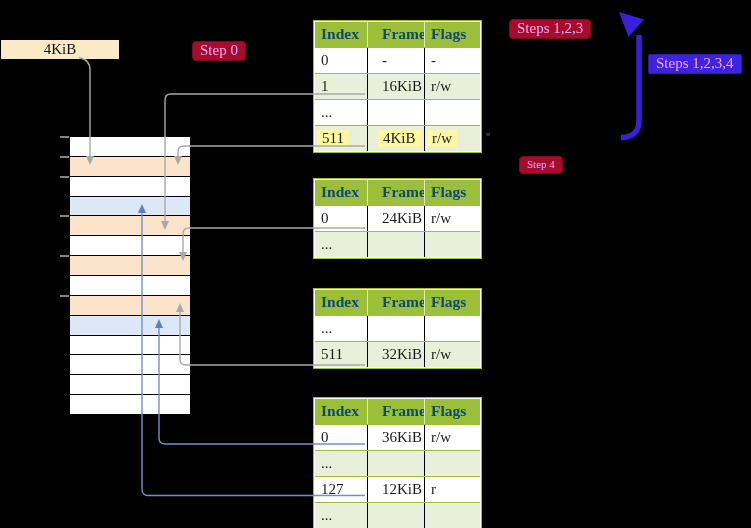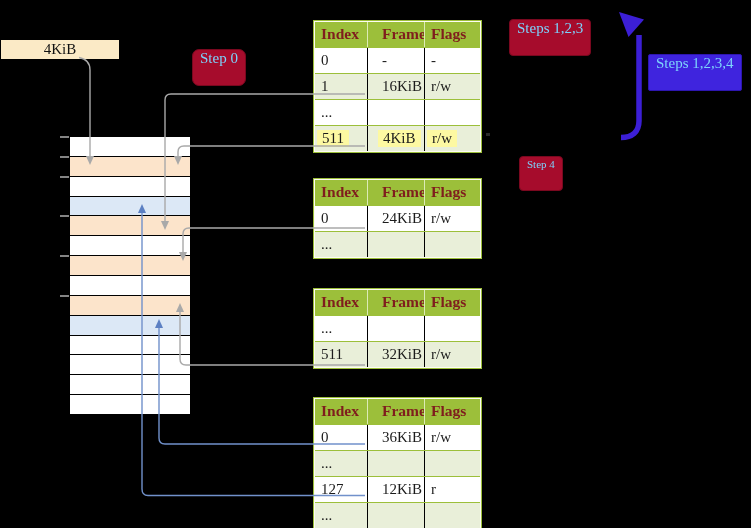--- a/index.html
+++ b/index.html
@@ -28,7 +28,7 @@
   .tcell:nth-child(2){width:57px;padding-left:14px;}
   .tcell:nth-child(3){flex:1;}
   .trow:not(.thead) .tcell + .tcell{border-left:1.5px solid #000;}
-  .thead .tcell{color:#7f1d1d; font-weight:bold; font-size:15.5px; line-height:24px;}
+  .thead .tcell{color:#0c4a6e; font-weight:bold; font-size:15.5px; line-height:24px;}
   .thead .tcell + .tcell{border-left:1.5px solid #dcebb6;}
   .hl{background:#fdf9a2; padding:0 5px 1px 5px; margin-left:-4px;}
   

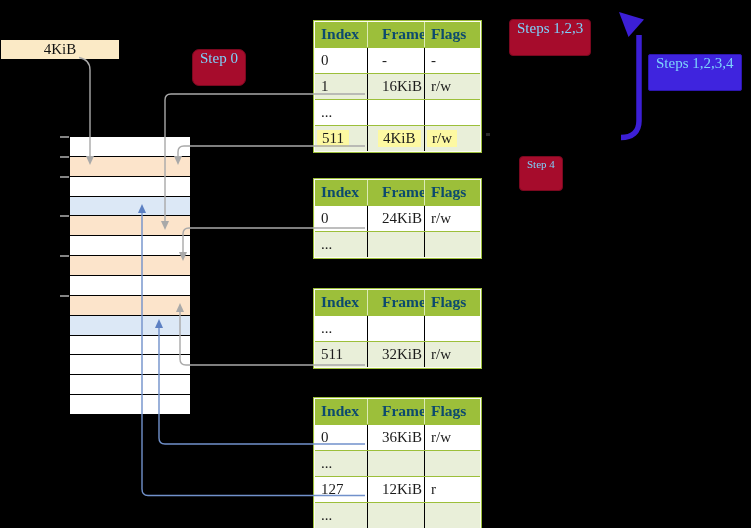--- a/index.html
+++ b/index.html
@@ -34,8 +34,8 @@
   
   #page-size-box{position:absolute; left:1px; top:40px; width:118px; height:19px;
     background:#fbeac6; color:#111; font-size:15px; line-height:19px; text-align:center;}
-  .badge{position:absolute; color:#7dd3fc; font-size:15px; line-height:17px;
-         padding:0 7px 18px 7px; border-radius:4px; white-space:nowrap;font-family:Liberation Serif, serif;}
+  .badge{position:absolute; color:#f0abfc; font-size:15px; line-height:17px;
+         padding:0 7px 1px 7px; border-radius:4px; white-space:nowrap;font-family:Liberation Serif, serif;}
   .crimson{background:#a60c2c; border:1px solid #7a081f;}
   .blueviolet{background:#3f24de; border:1px solid #2d16b0; border-radius:2px;}
   #badge-step0{left:192px; top:49px;border-radius:7px;}

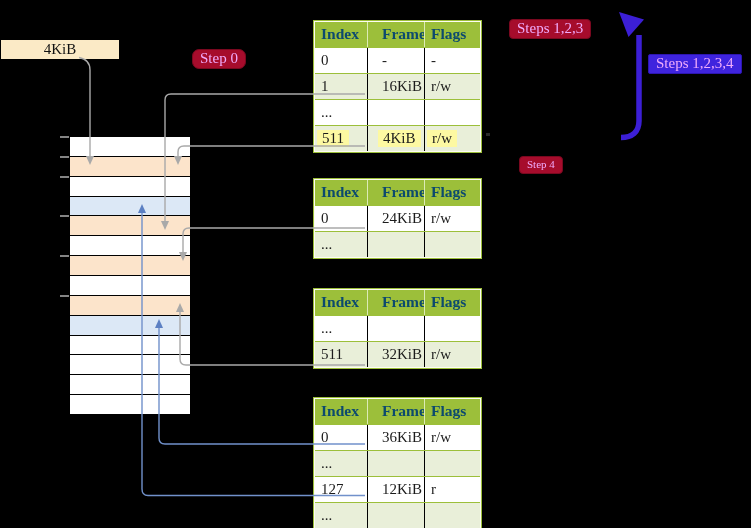--- a/index.html
+++ b/index.html
@@ -38,7 +38,7 @@
          padding:0 7px 1px 7px; border-radius:4px; white-space:nowrap;font-family:Liberation Serif, serif;}
   .crimson{background:#a60c2c; border:1px solid #7a081f;}
   .blueviolet{background:#3f24de; border:1px solid #2d16b0; border-radius:2px;}
-  #badge-step0{left:192px; top:49px;border-radius:7px;}
+  #badge-step0{left:192px; top:41px;}
   #badge-steps123{left:509px; top:19px;}
   #badge-steps1234{left:648px; top:26px;margin-top:28px;}
   #badge-step4{left:519px; top:156px; font-size:11px; line-height:15px;}

